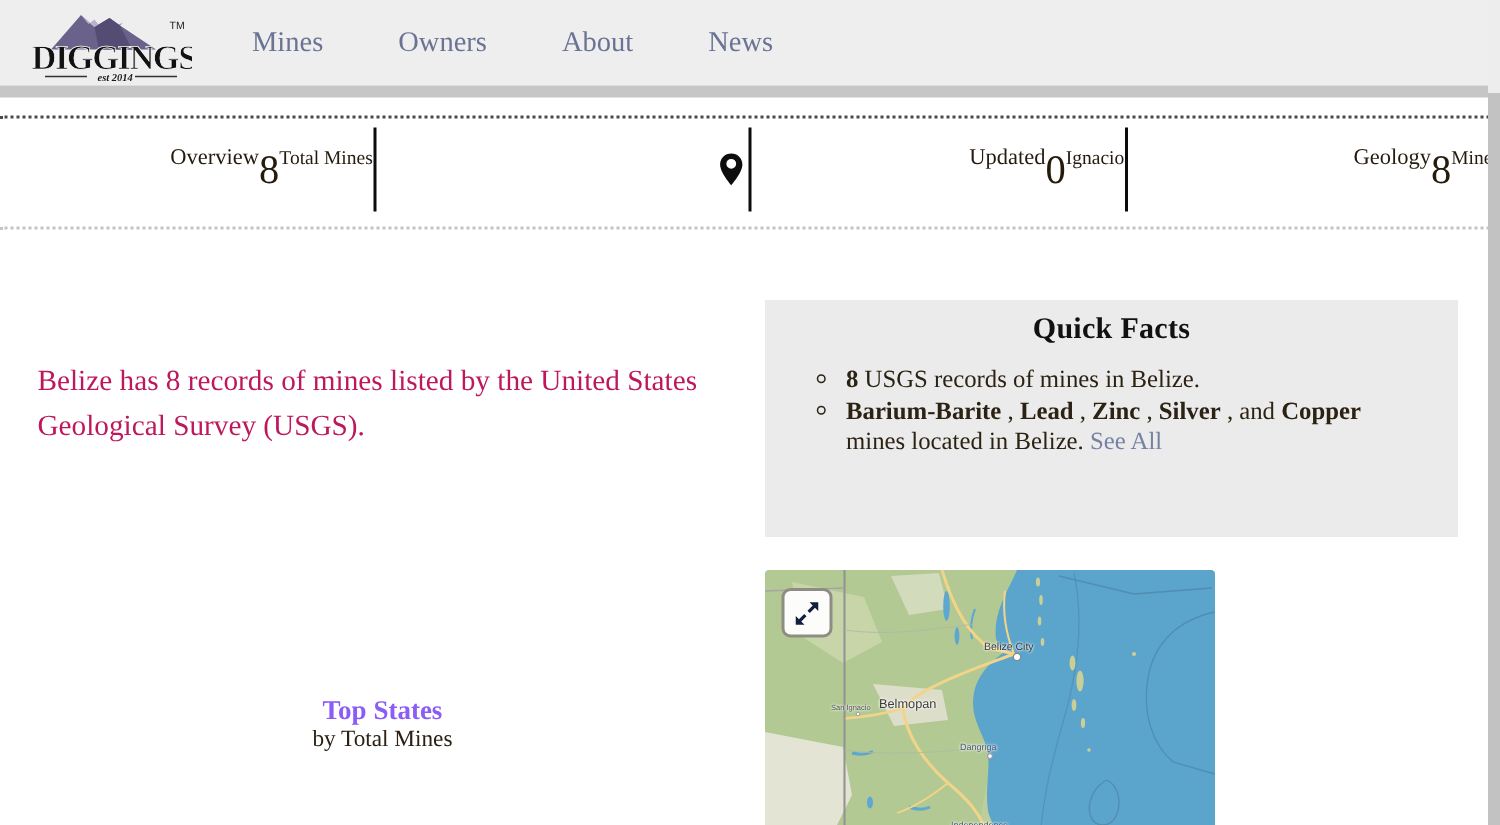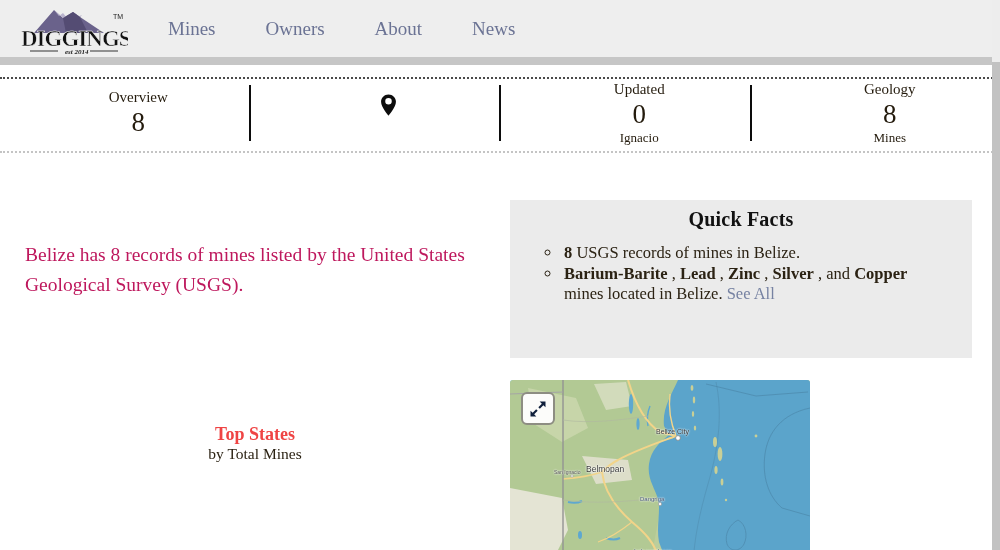--- a/index.html
+++ b/index.html
@@ -18,7 +18,7 @@
   .stats-wrap { position:absolute; left:0; top:77px; width:1000px; border-top:2px dotted #4a4a4a;
     border-bottom:2px dotted #c4c4c4; height:76px; }
   .stats { display:flex; align-items:center; height:100%; padding:4px 0 8px 0; }
-  .stat { flex:1; text-align:center; display:flex; flex-direction:column; justify-content:space-between;padding-left:28px; }
+  .stat { flex:1; text-align:center; display:flex; flex-direction:row; justify-content:flex-end; }
   .vdiv { width:2px; height:56px; background:#0c0c0c; }
   .stat-label { font-size:15px; color:#241b0d; }
   .stat-value { font-size:27px; line-height:32px; color:#241b0d; height:32px;

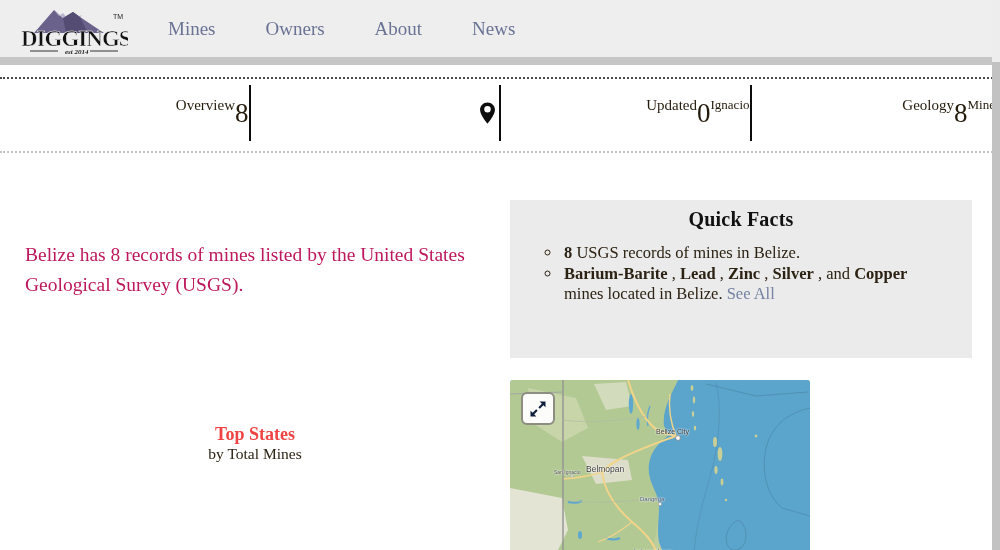--- a/index.html
+++ b/index.html
@@ -95,6 +95,7 @@
       <div class="stat">
         <div class="stat-label">Overview</div>
         <div class="stat-value">8</div>
+        <div class="stat-sub">Total Mines</div>
       </div>
       <div class="vdiv"></div>
       <div class="stat">

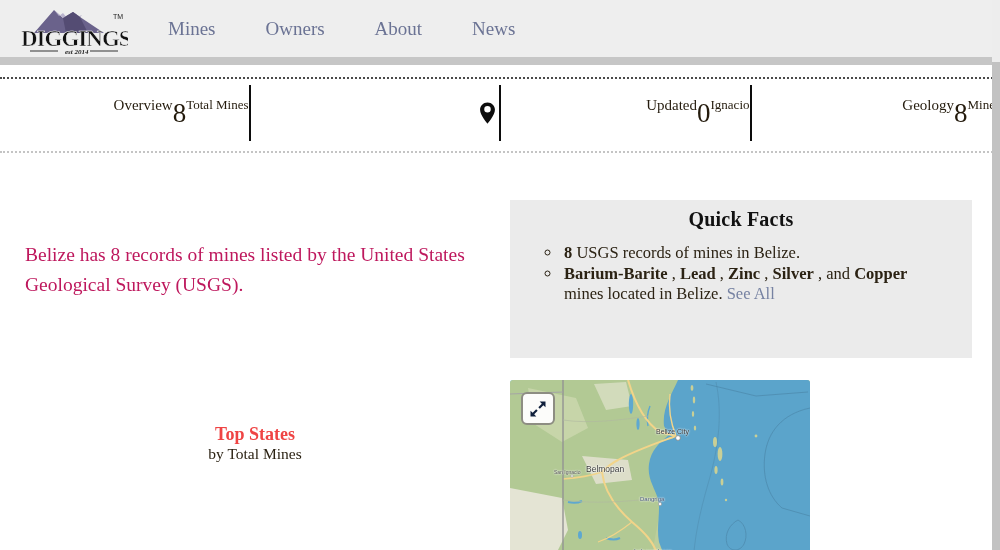--- a/index.html
+++ b/index.html
@@ -40,7 +40,7 @@
 
   
   .top-states { position:absolute; left:25px; top:424px; width:460px; text-align:center; }
-  .ts-title { font-size:18px; font-weight:800; color:#ef4444; }
+  .ts-title { font-size:18px; font-weight:800; color:#8b5cf6;margin-top:39px; }
   .ts-sub { font-size:15.5px; color:#2b2213; margin-top:0; }
   .ts-list { list-style:none; margin-top:13px; display:inline-block; text-align:left;
     margin-left:38px; }

